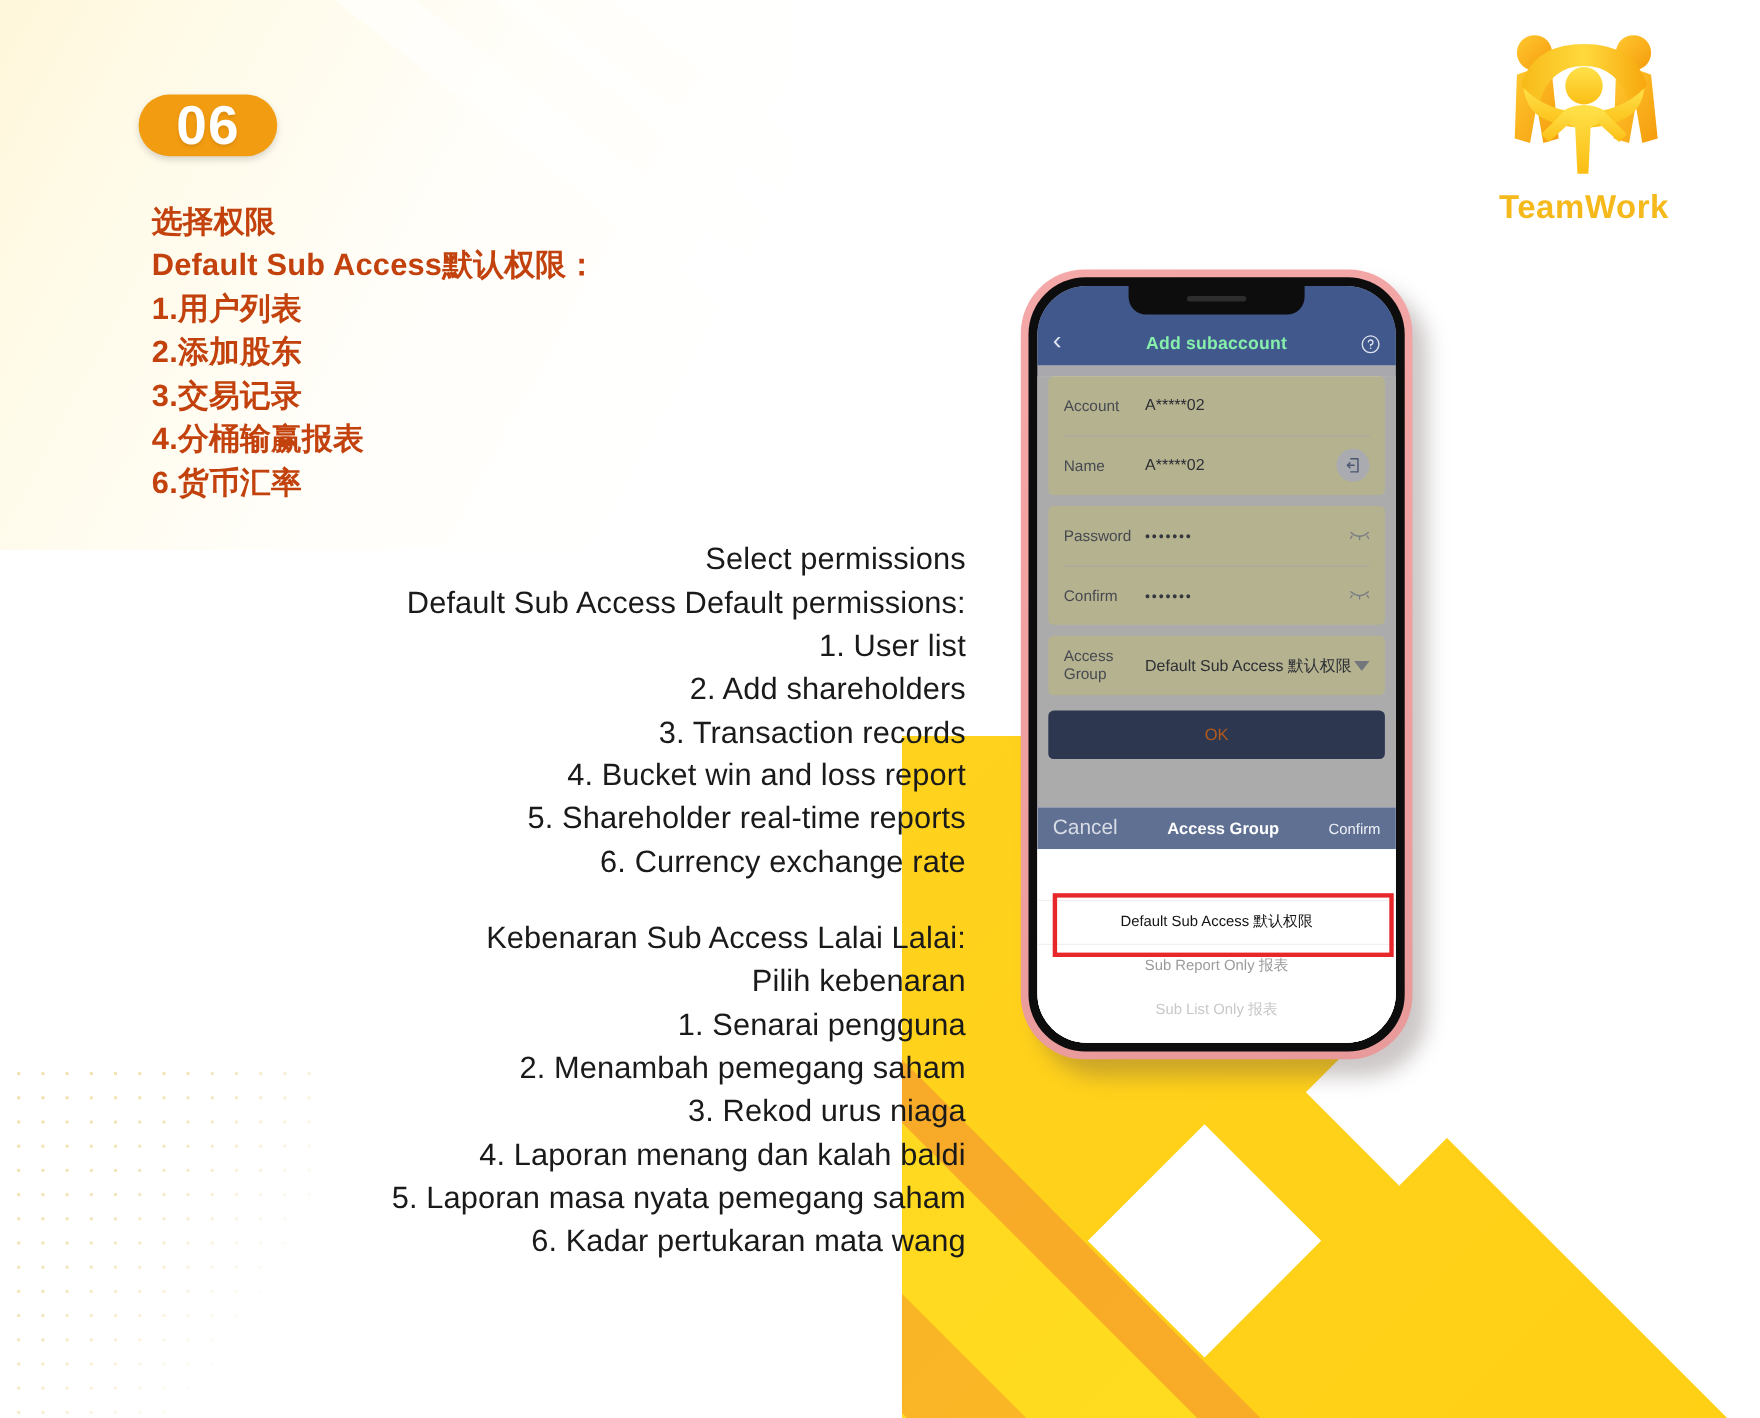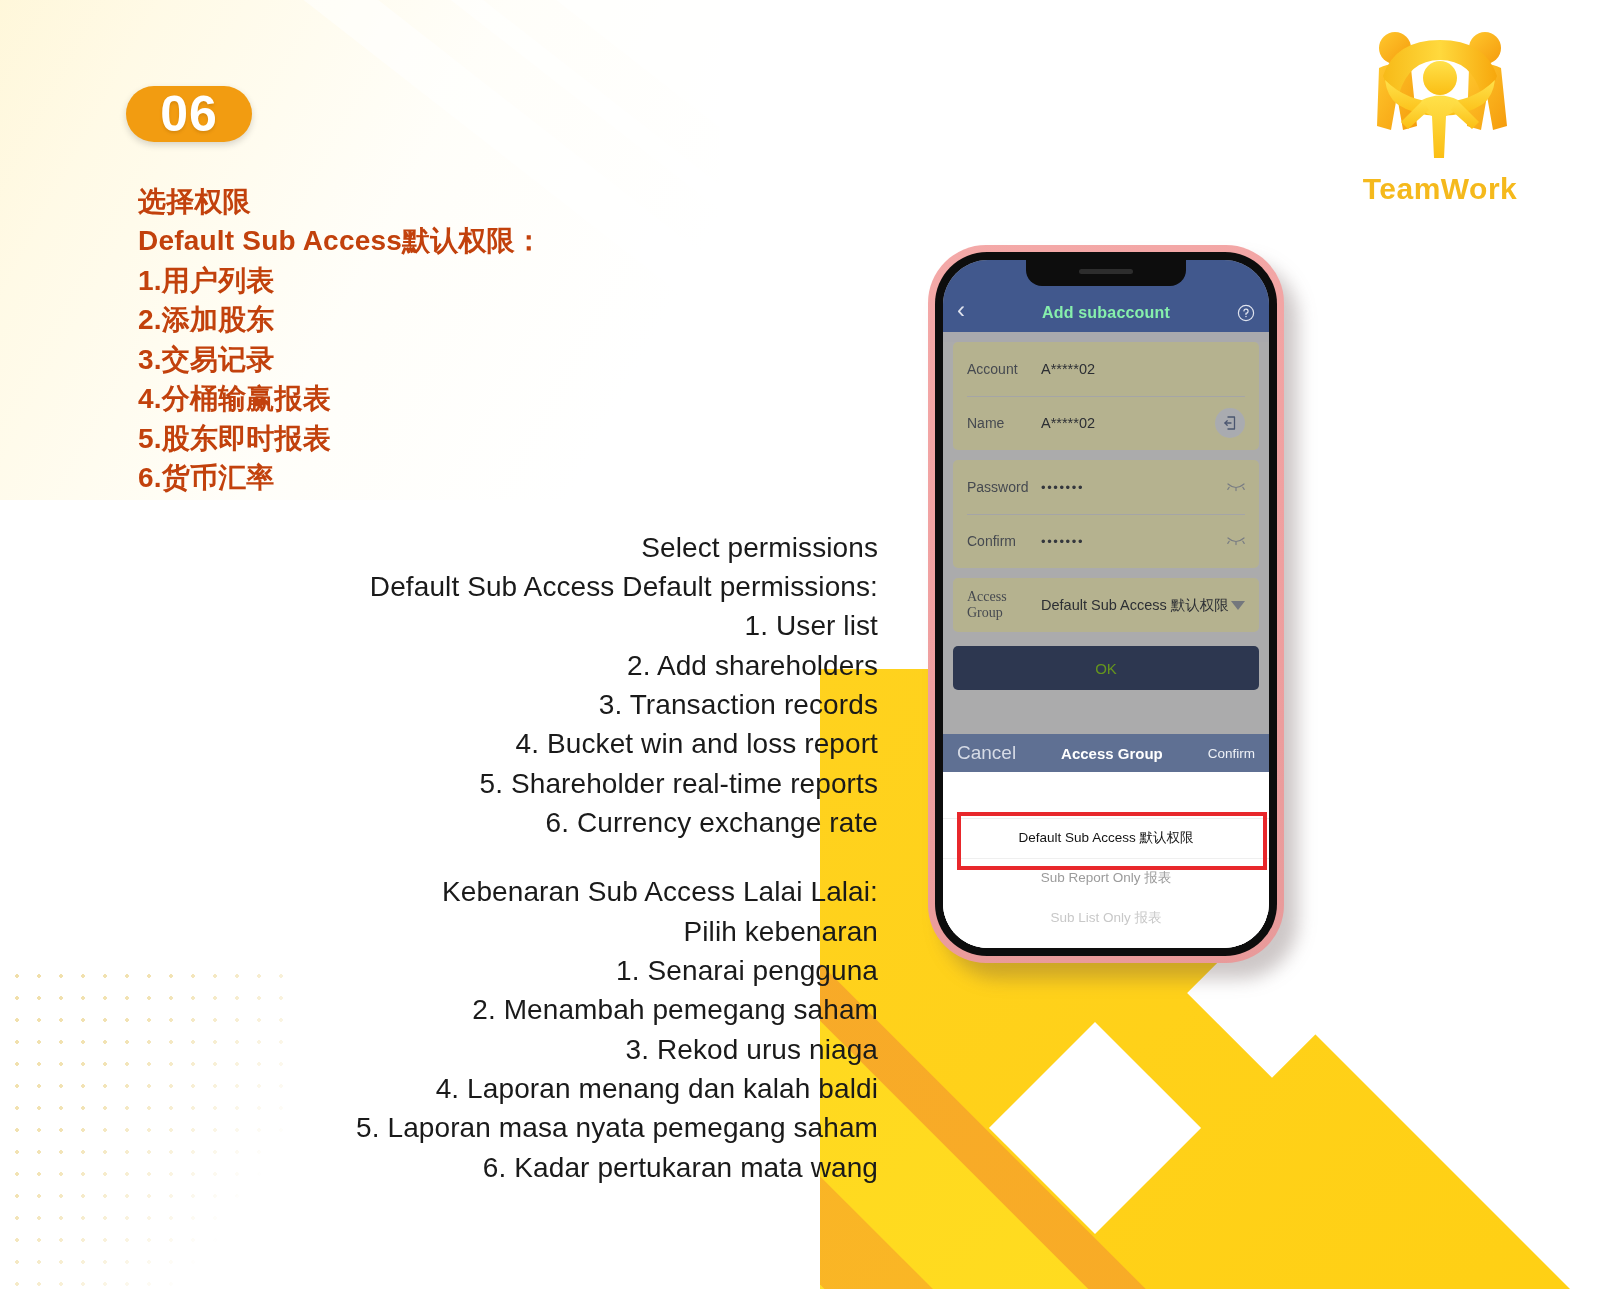--- a/index.html
+++ b/index.html
@@ -434,7 +434,6 @@
     <div class="line-cn">2.添加股东</div>
     <div class="line-cn">3.交易记录</div>
     <div class="line-cn">4.分桶输赢报表</div>
-    <div class="line-cn">5.股东即时报表</div>
     <div class="line-cn">6.货币汇率</div>
   </div>
 

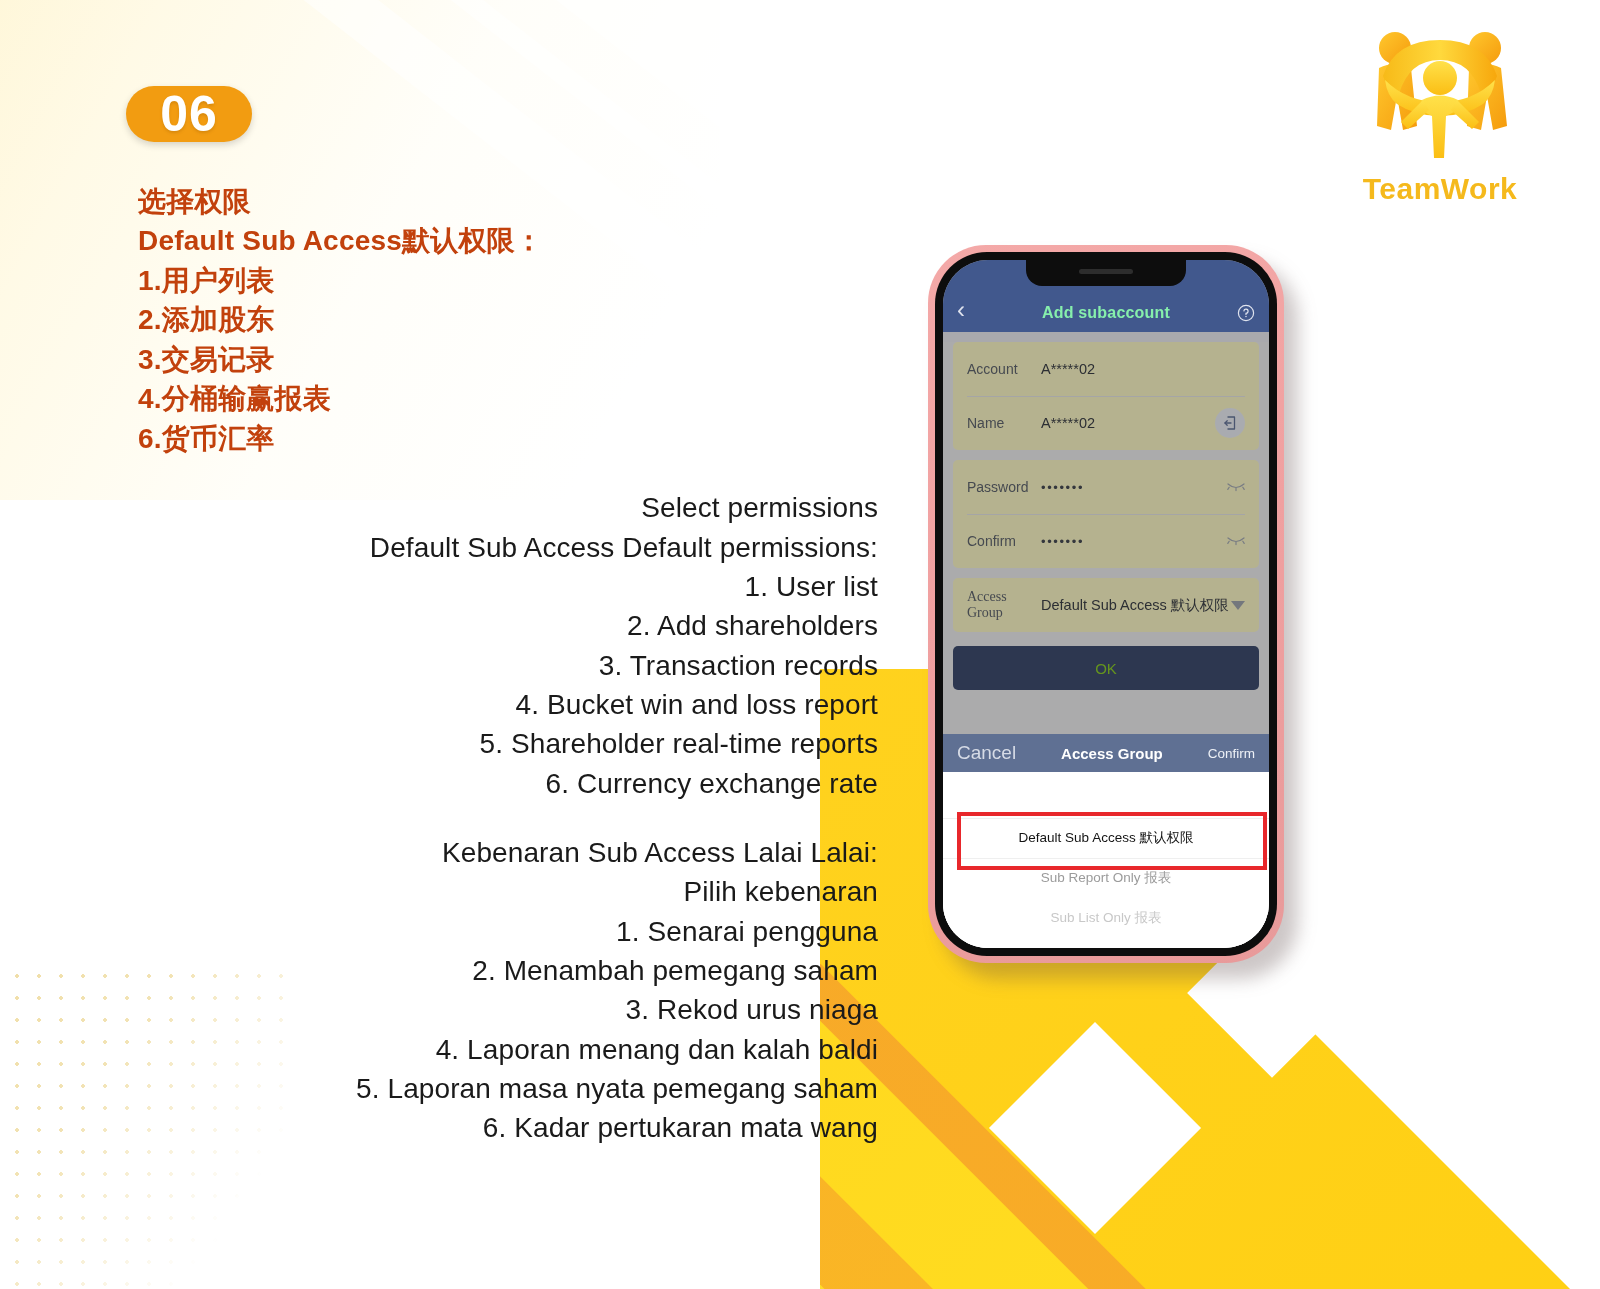--- a/index.html
+++ b/index.html
@@ -280,7 +280,7 @@
     font-size: 14px;
     min-width: 64px;
   }
-  .row-label.two-line { line-height: 1.12; font-family: Liberation Serif, serif; }
+  .row-label.two-line { line-height: 1.12; }
   .row-value {
     color: #2e3238;
     font-size: 14.5px;

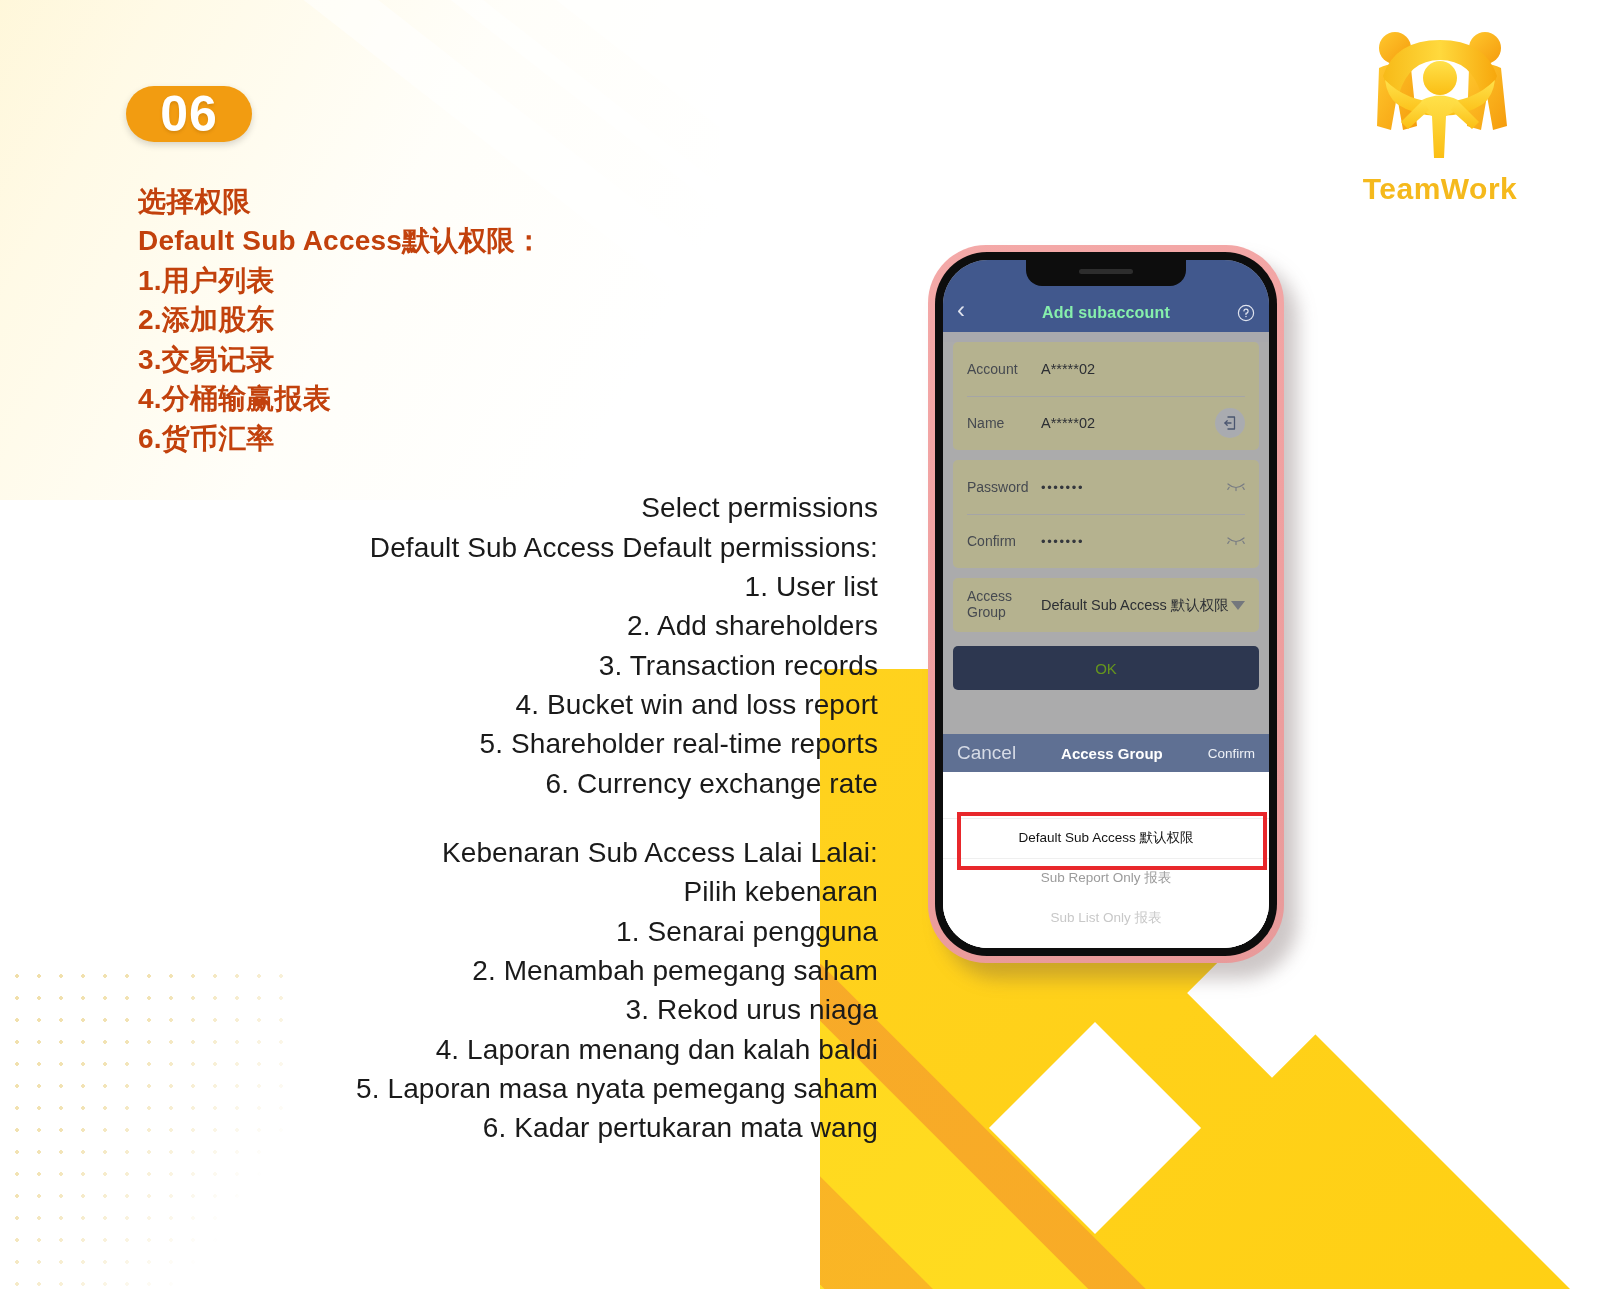--- a/index.html
+++ b/index.html
@@ -307,7 +307,7 @@
     height: 44px;
     background: #2f3f63;
     border-radius: 5px;
-    color: #84cc16;
+    color: #f97316;
     font-size: 15px;
     display: flex; align-items: center; justify-content: center;
   }

